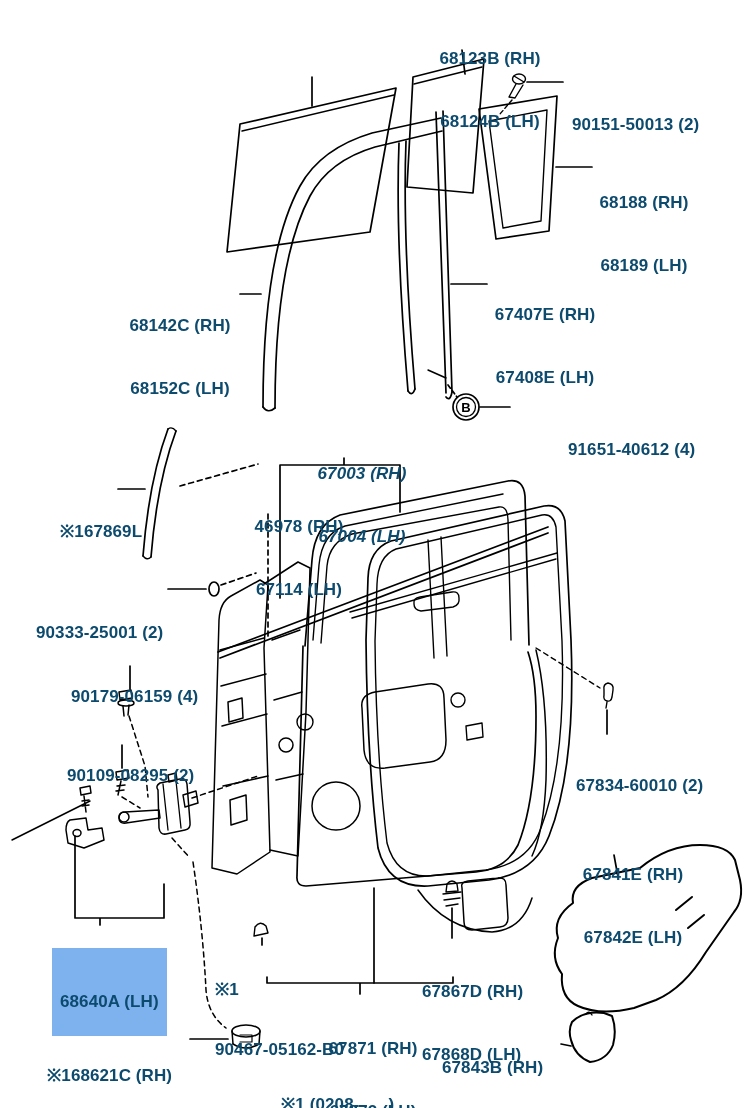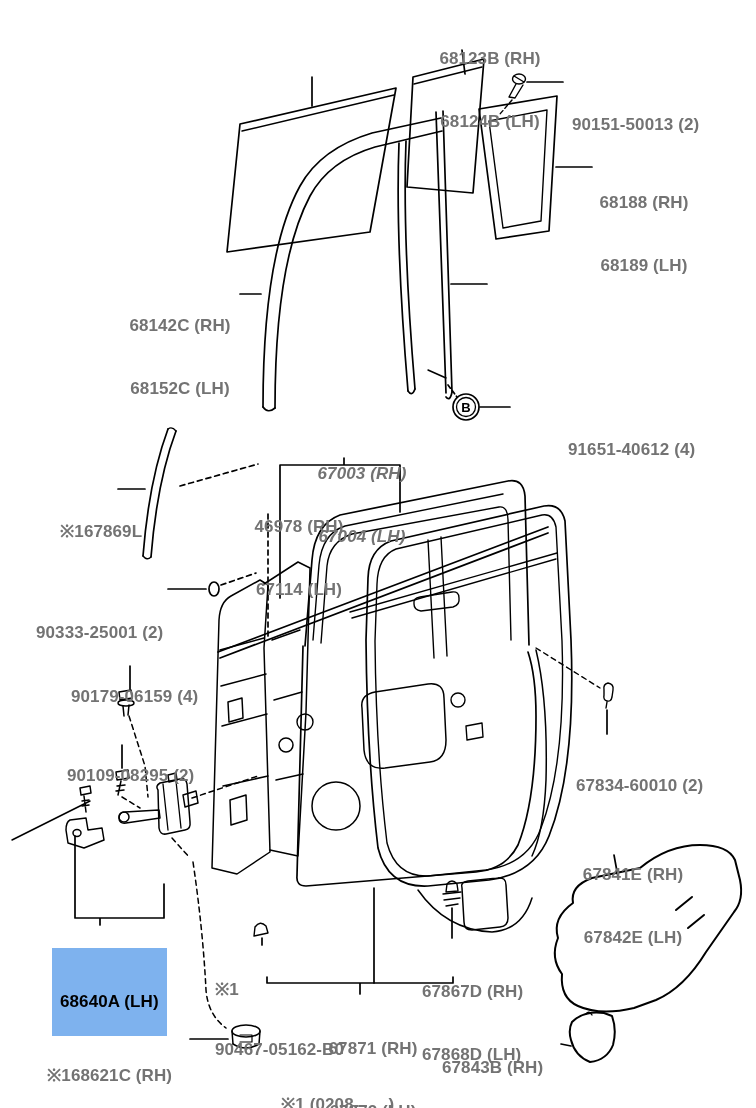--- a/index.html
+++ b/index.html
@@ -6,7 +6,7 @@
   #stage{position:relative;width:756px;height:1108px;background:#ffffff;overflow:hidden;
          font-family:"Liberation Sans",sans-serif;}
   #art{position:absolute;left:0;top:0;}
-  .lbl{position:absolute;font-weight:bold;font-size:17px;line-height:21px;color:#737373;
+  .lbl{position:absolute;font-weight:bold;font-size:17px;line-height:21px;color:#0c4a6e;
        letter-spacing:0.1px;white-space:pre;}
   .ctr{text-align:center;}
   .hl{padding:1px 8px 3px 8px;}

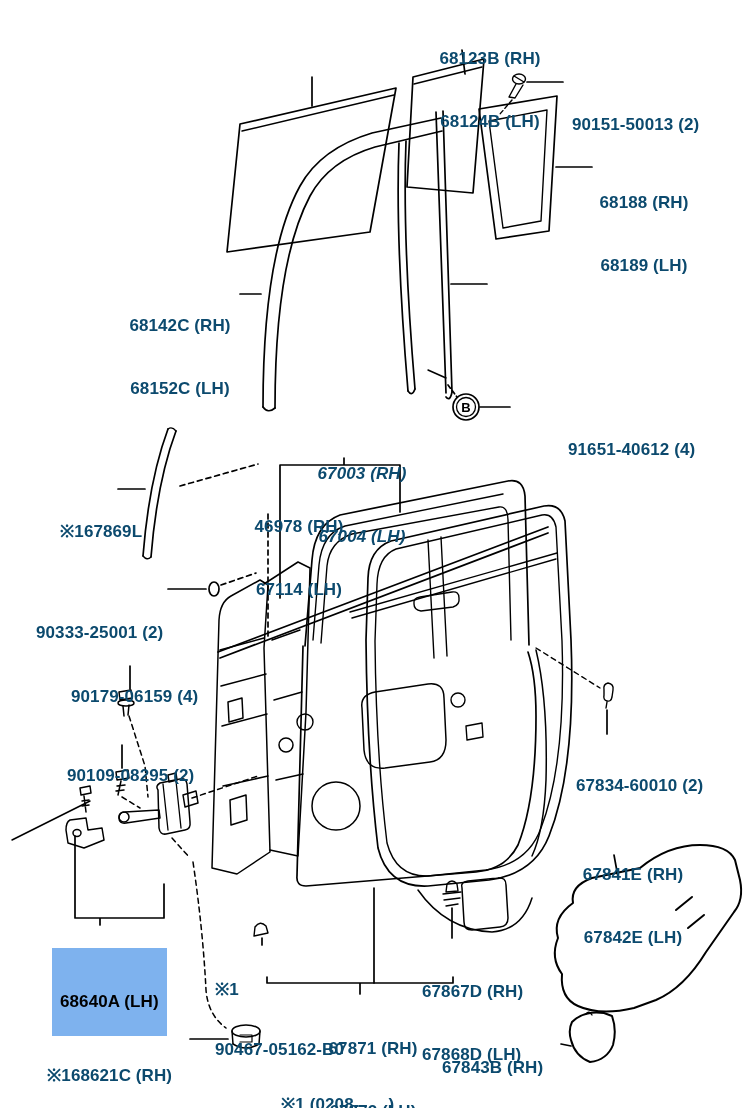--- a/index.html
+++ b/index.html
@@ -208,6 +208,10 @@
   <div>68152C (LH)</div>
 </div>
 
+<div class="lbl ctr" style="left:489px;top:262px;width:112px;">
+  <div>67407E (RH)</div>
+  <div>67408E (LH)</div>
+</div>
 
 <div class="bmark" style="left:458px;top:400px;">B</div>
 <div class="lbl" style="left:537px;top:397px;margin-left:31px;">

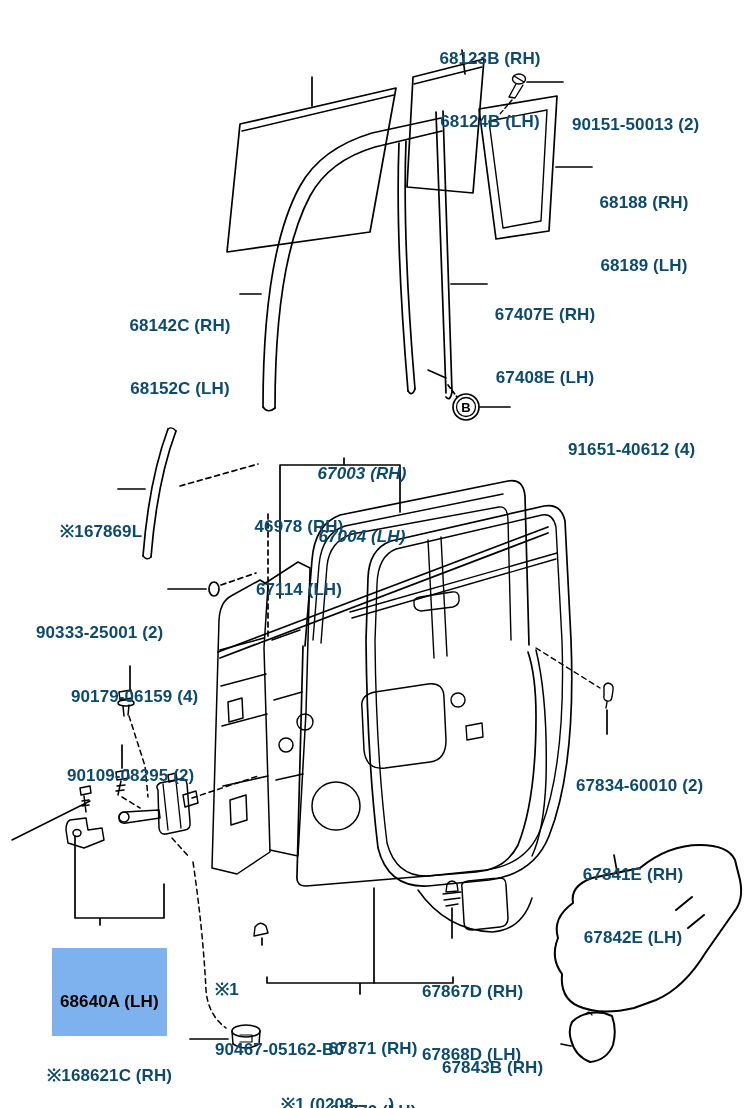--- a/index.html
+++ b/index.html
@@ -256,7 +256,7 @@
 <div class="lbl" style="left:61px;top:933px;">
   <div>68630D (RH)</div>
 </div>
-<div class="lbl hl" style="left: 52px; top: 948px; background: rgb(126, 178, 238); color: #000000;" id="hl-label">
+<div class="lbl hl" style="left: 52px; top: 948px; background: rgb(126, 178, 238); color: #0c4a6e;" id="hl-label">
   <div>68640A (LH)</div>
 </div>
 

